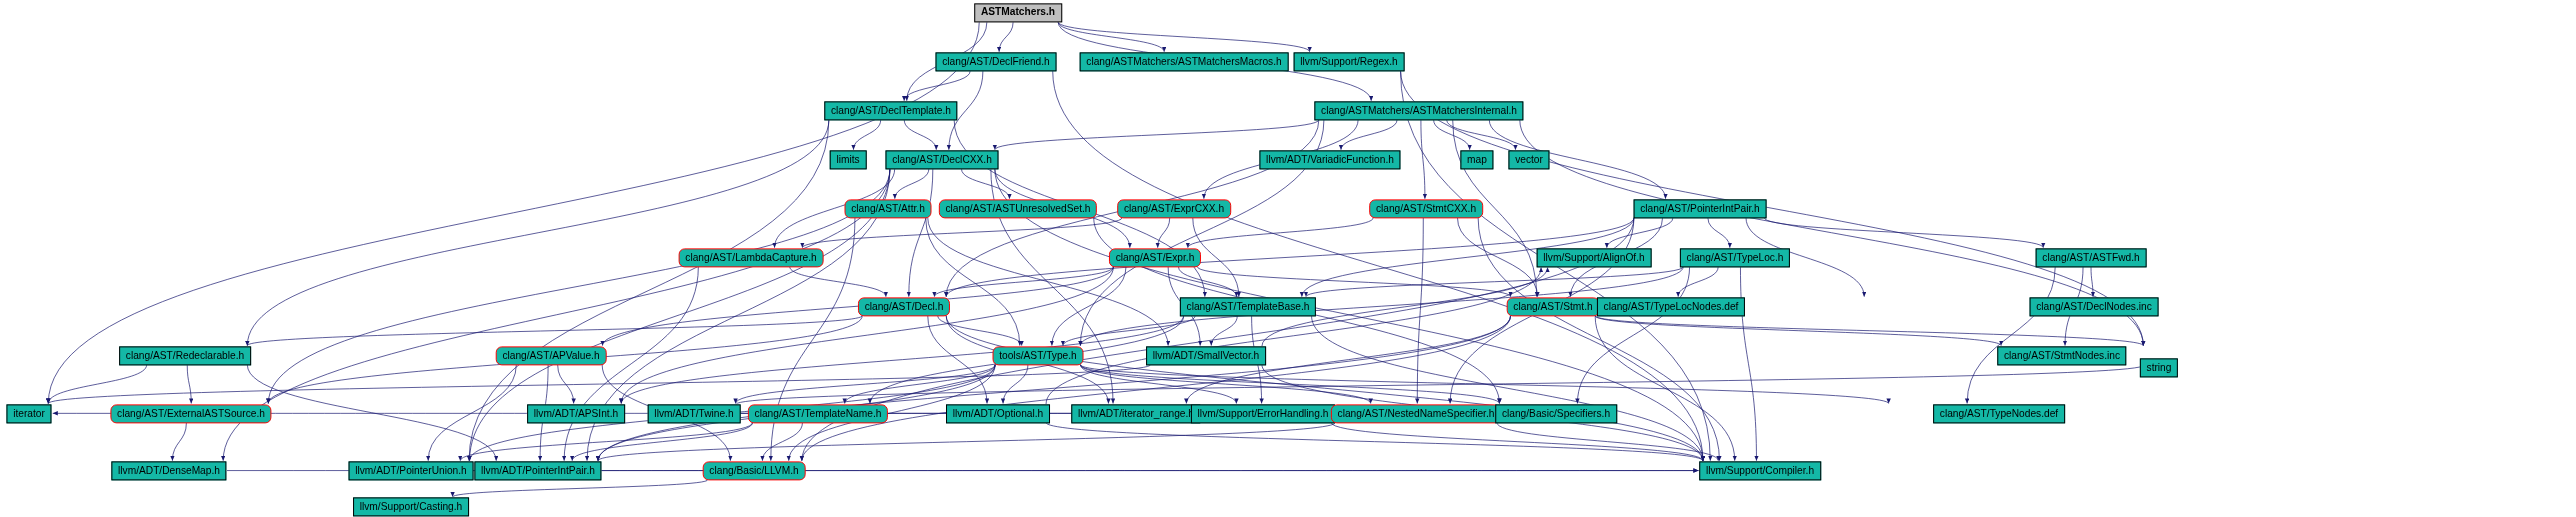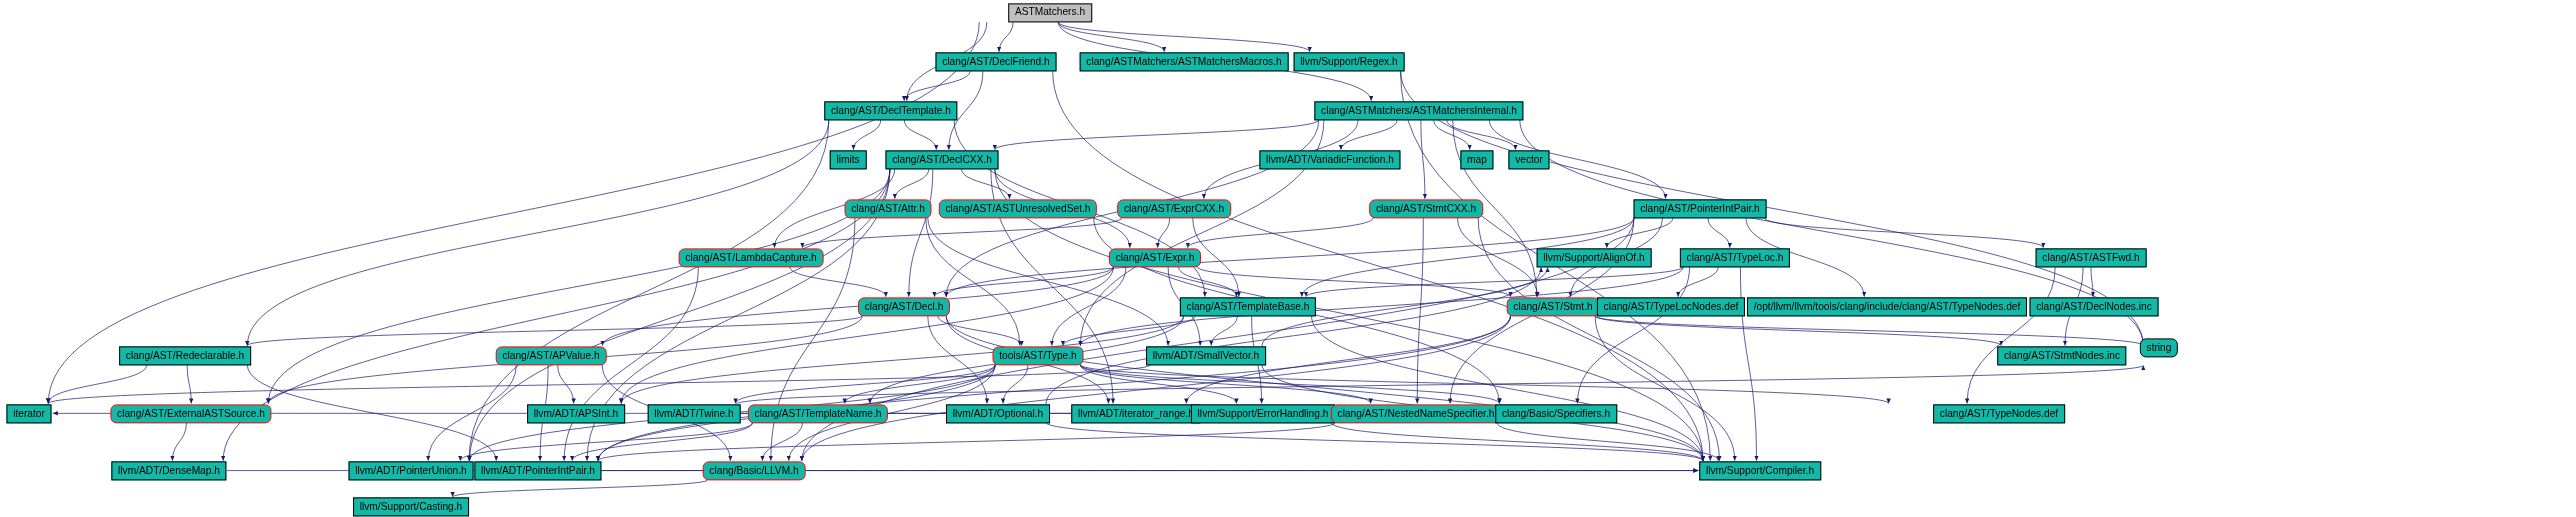--- a/index.html
+++ b/index.html
@@ -55,8 +55,7 @@
   }
   .node.root {
     background: var(--root-fill, #bfbfbf);
-    font-weight: normal;
-    margin-left: 32px;
+    font-weight: bold;
   }
   .node[data-interactable="true"] { cursor: pointer; }
 </style>

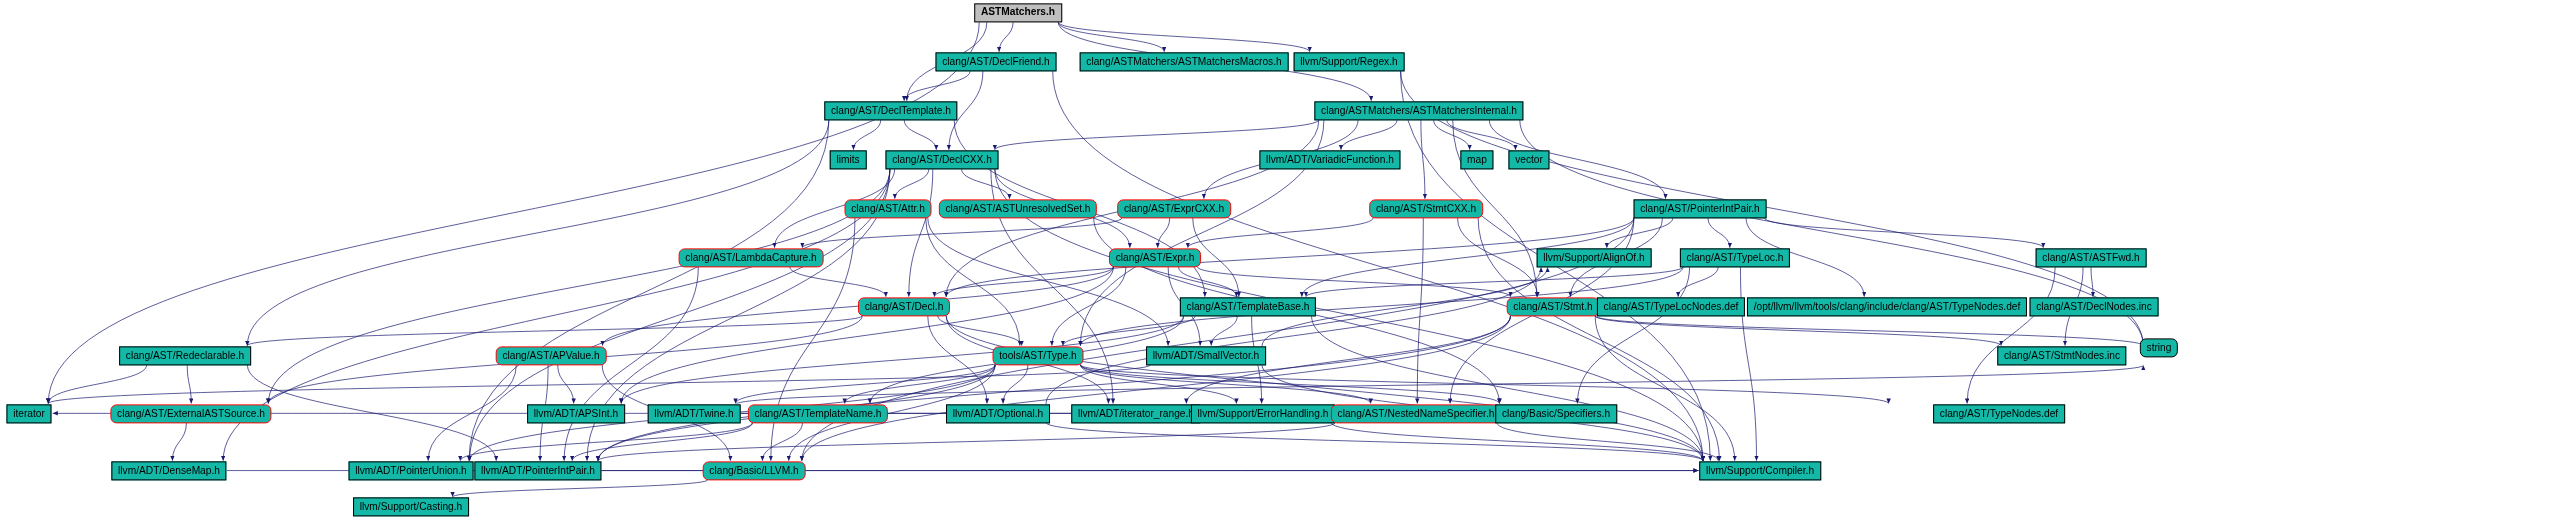--- a/index.html
+++ b/index.html
@@ -225,7 +225,6 @@
       <div class="node normal" data-interactable="true" title="clang/AST/TemplateBase.h" style="left: 1248px; top: 307px;">clang/AST/TemplateBase.h</div>
       <div class="node truncated" data-interactable="true" title="clang/AST/Stmt.h" style="left: 1553px; top: 307px;">clang/AST/Stmt.h</div>
       <div class="node normal" data-interactable="true" title="clang/AST/TypeLocNodes.def" style="left: 1671px; top: 307px;">clang/AST/TypeLocNodes.def</div>
-      <div class="node normal" data-interactable="true" title="/opt/llvm/llvm/tools/clang/include/clang/AST/TypeNodes.def" style="left: 1887px; top: 307px;">/opt/llvm/llvm/tools/clang/include/clang/AST/TypeNodes.def</div>
       <div class="node normal" data-interactable="true" title="clang/AST/DeclNodes.inc" style="left: 2094px; top: 307px;">clang/AST/DeclNodes.inc</div>
       <div class="node normal" data-interactable="true" title="clang/AST/Redeclarable.h" style="left: 185px; top: 356px;">clang/AST/Redeclarable.h</div>
       <div class="node truncated" data-interactable="true" title="clang/AST/APValue.h" style="left: 551px; top: 356px;">clang/AST/APValue.h</div>

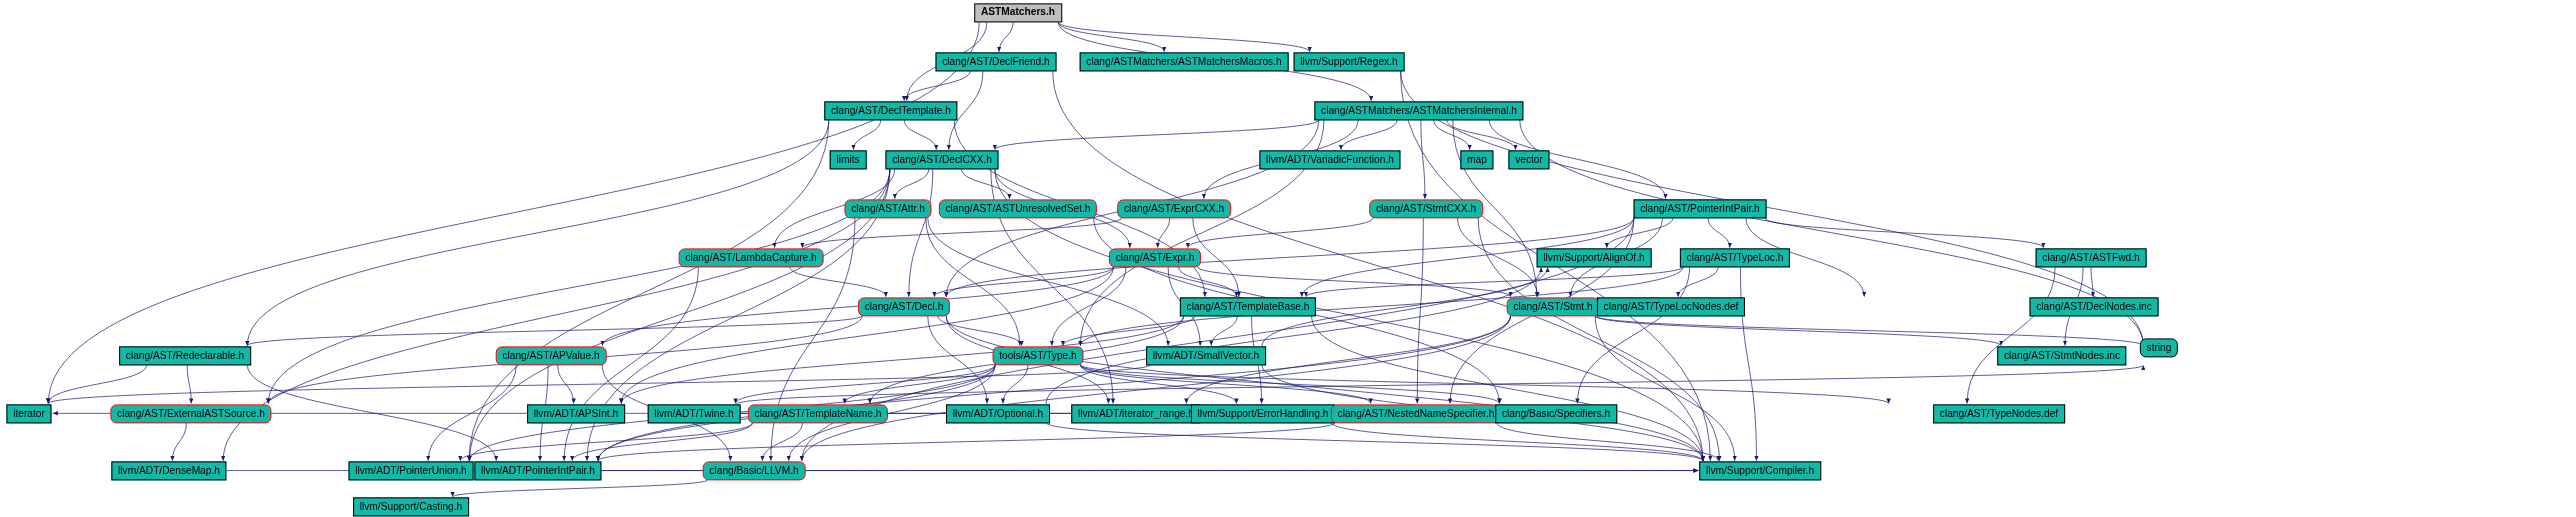--- a/index.html
+++ b/index.html
@@ -231,7 +231,7 @@
       <div class="node truncated" data-interactable="true" title="clang/AST/Type.h" style="left: 1038px; top: 356px;">tools/AST/Type.h</div>
       <div class="node normal" data-interactable="true" title="llvm/ADT/SmallVector.h" style="left: 1206px; top: 356px;">llvm/ADT/SmallVector.h</div>
       <div class="node normal" data-interactable="true" title="clang/AST/StmtNodes.inc" style="left: 2062px; top: 356px;">clang/AST/StmtNodes.inc</div>
-      <div class="node normal" data-interactable="true" title="string" style="left: 2159px; top: 348px; border-radius: 6px;">string</div>
+      <div class="node normal" data-interactable="true" title="string" style="left: 2159px; top: 368px;">string</div>
       <div class="node normal" data-interactable="true" title="iterator" style="left: 29px; top: 414px;">iterator</div>
       <div class="node truncated" data-interactable="true" title="clang/AST/ExternalASTSource.h" style="left: 191px; top: 414px;">clang/AST/ExternalASTSource.h</div>
       <div class="node normal" data-interactable="true" title="llvm/ADT/APSInt.h" style="left: 576px; top: 414px;">llvm/ADT/APSInt.h</div>

